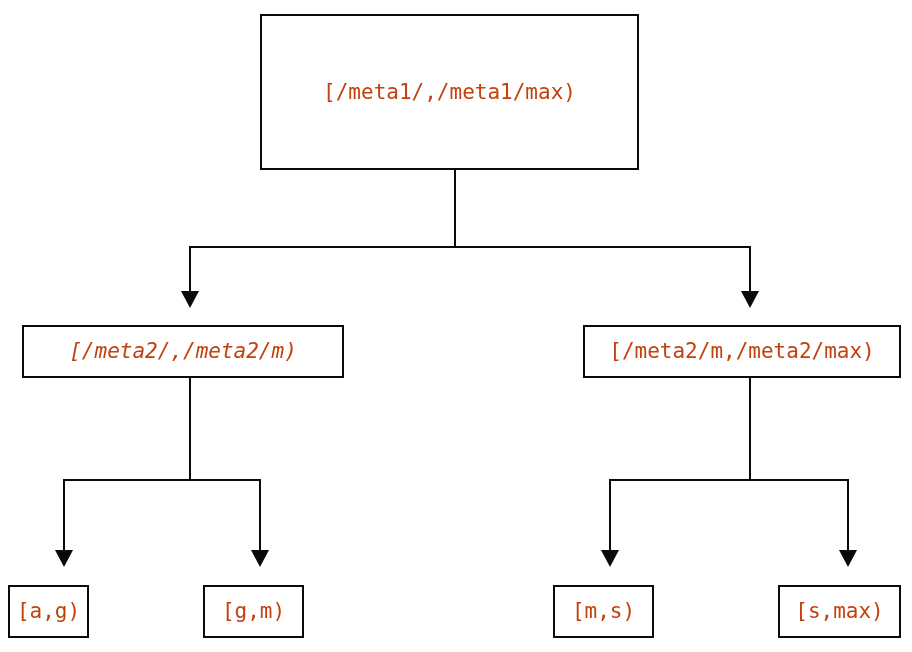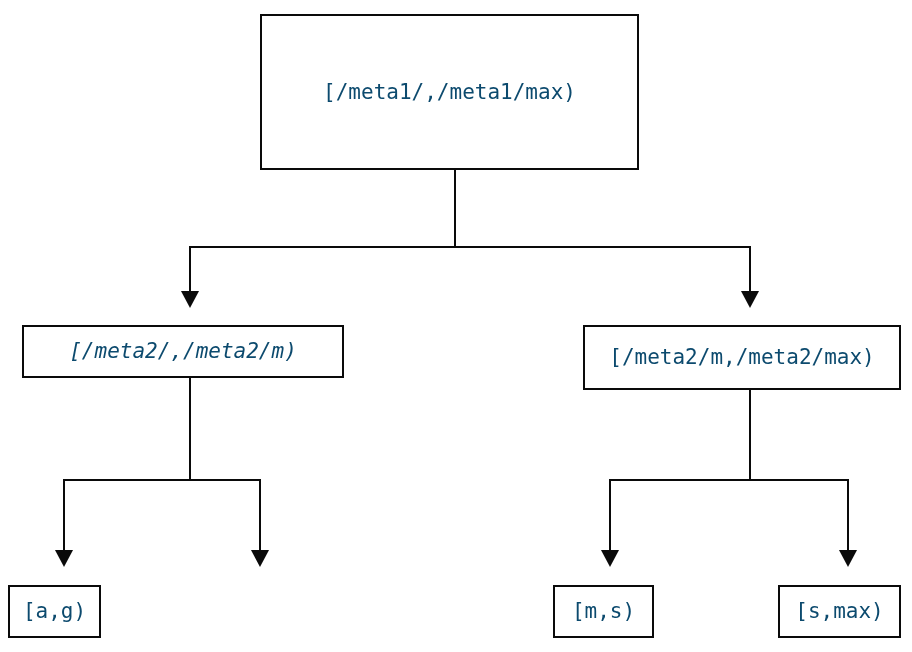--- a/index.html
+++ b/index.html
@@ -37,7 +37,7 @@
     box-sizing: border-box;
     border: 2px solid #0a0a0a;
     background: #ffffff;
-    color: #0c4a6e;
+    color: #c2410c;
     display: flex;
     align-items: center;
     justify-content: center;

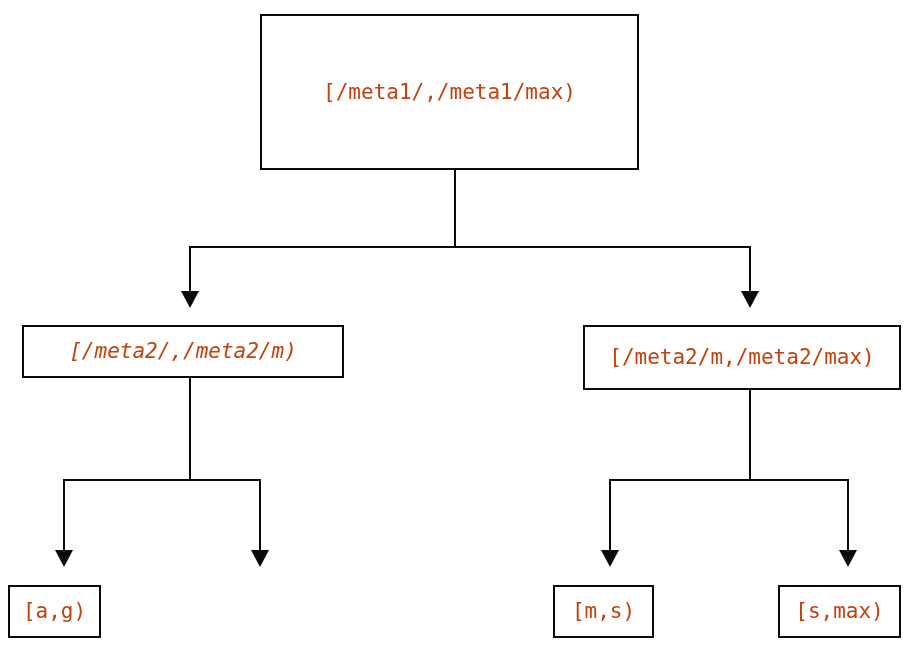--- a/index.html
+++ b/index.html
@@ -48,7 +48,7 @@
   }
   .node-root   { left: 260px; top: 14px;  width: 379px; height: 156px; }
   .node-l2l    { left: 22px;  top: 325px; width: 322px; height: 53px; font-style: italic; }
-  .node-l2r    { left: 583px; top: 325px; width: 318px; height: 65px; }
+  .node-l2r    { left: 583px; top: 325px; width: 318px; height: 53px; }
   .node-leaf1  { left: 8px;   top: 585px; width: 93px; height: 53px; }
   .node-leaf2  { left: 203px; top: 585px; width: 101px; height: 53px; }
   .node-leaf3  { left: 553px; top: 585px; width: 101px; height: 53px; }

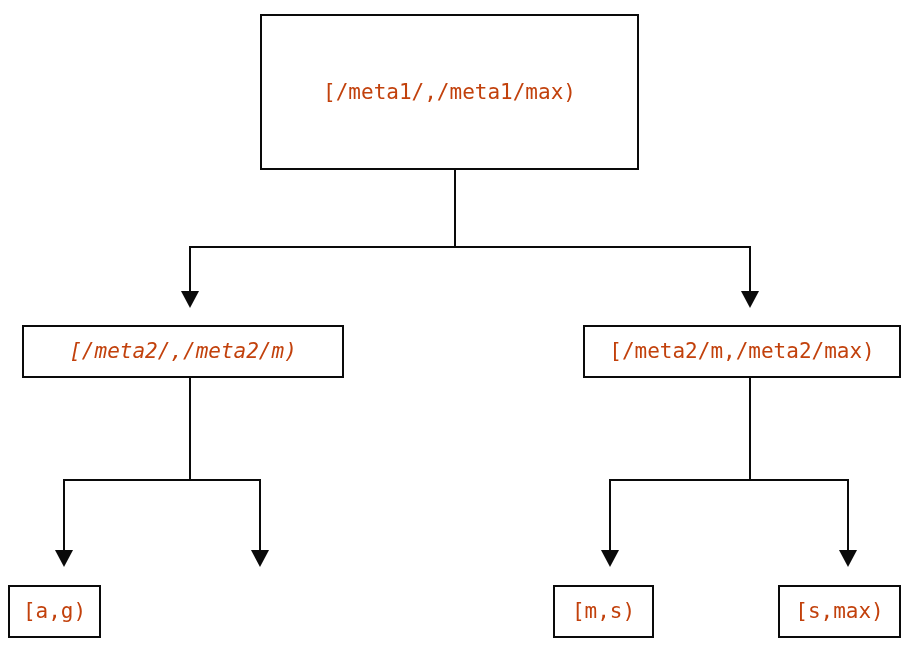--- a/index.html
+++ b/index.html
@@ -49,7 +49,7 @@
   .node-root   { left: 260px; top: 14px;  width: 379px; height: 156px; }
   .node-l2l    { left: 22px;  top: 325px; width: 322px; height: 53px; font-style: italic; }
   .node-l2r    { left: 583px; top: 325px; width: 318px; height: 53px; }
-  .node-leaf1  { left: 8px;   top: 585px; width: 93px; height: 53px; }
+  .node-leaf1  { left: 8px;   top: 585px; width: 81px; height: 53px; }
   .node-leaf2  { left: 203px; top: 585px; width: 101px; height: 53px; }
   .node-leaf3  { left: 553px; top: 585px; width: 101px; height: 53px; }
   .node-leaf4  { left: 778px; top: 585px; width: 123px; height: 53px; }

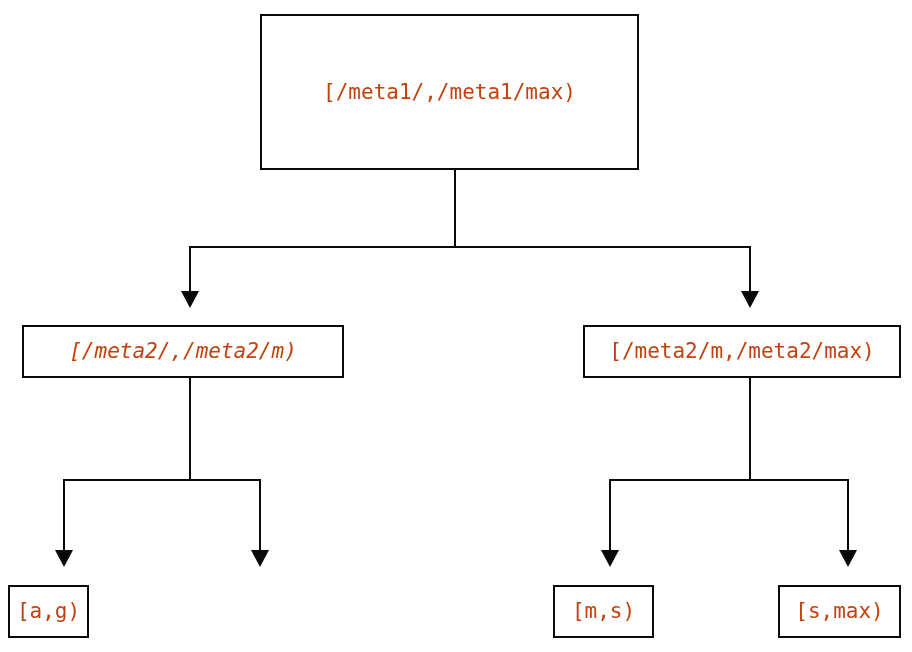--- a/index.html
+++ b/index.html
@@ -88,6 +88,7 @@
 
   <div class="node node-leaf1">[a,g)</div>
 
+  <div class="node node-leaf2">[g,m)</div>
 
   <div class="node node-leaf4">[s,max)</div>
 

